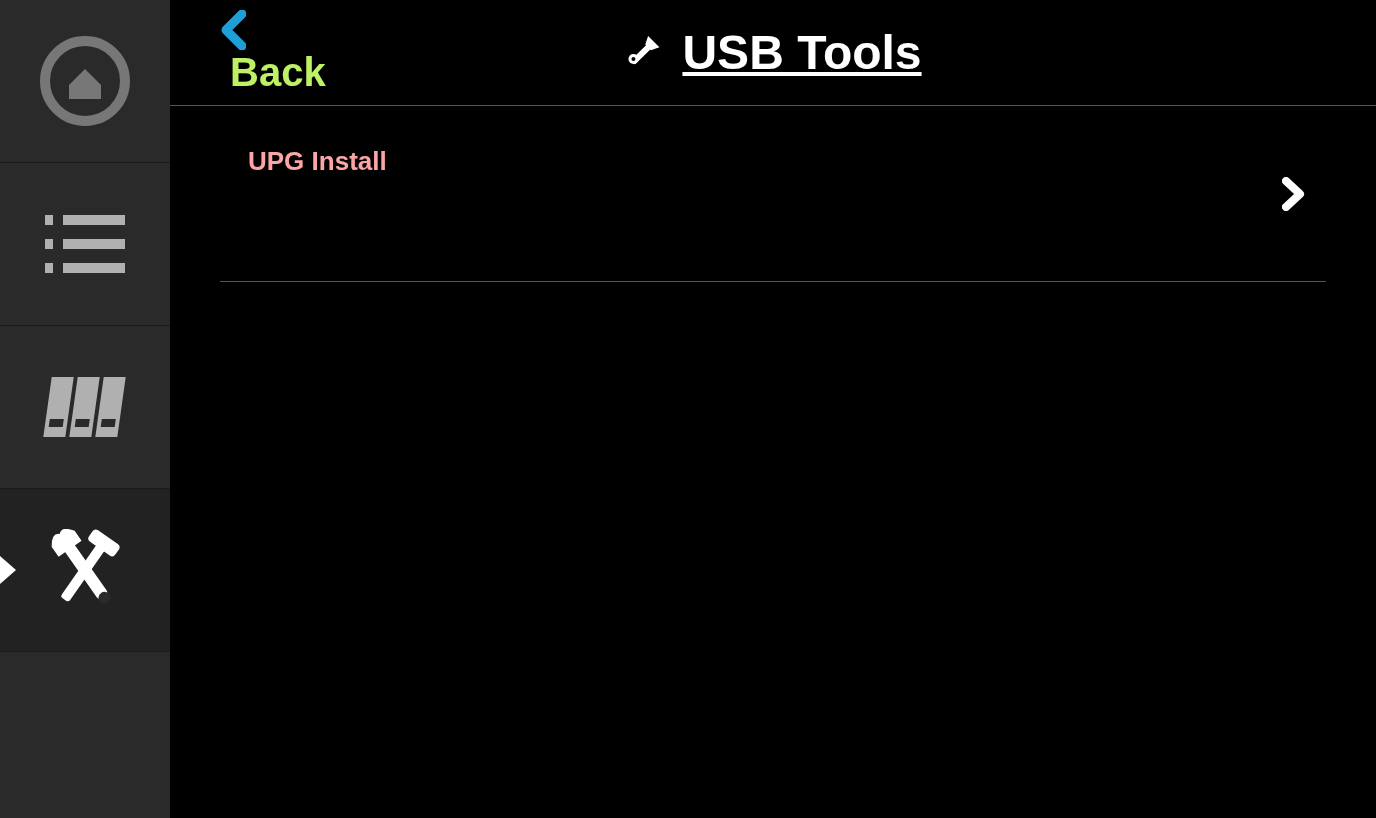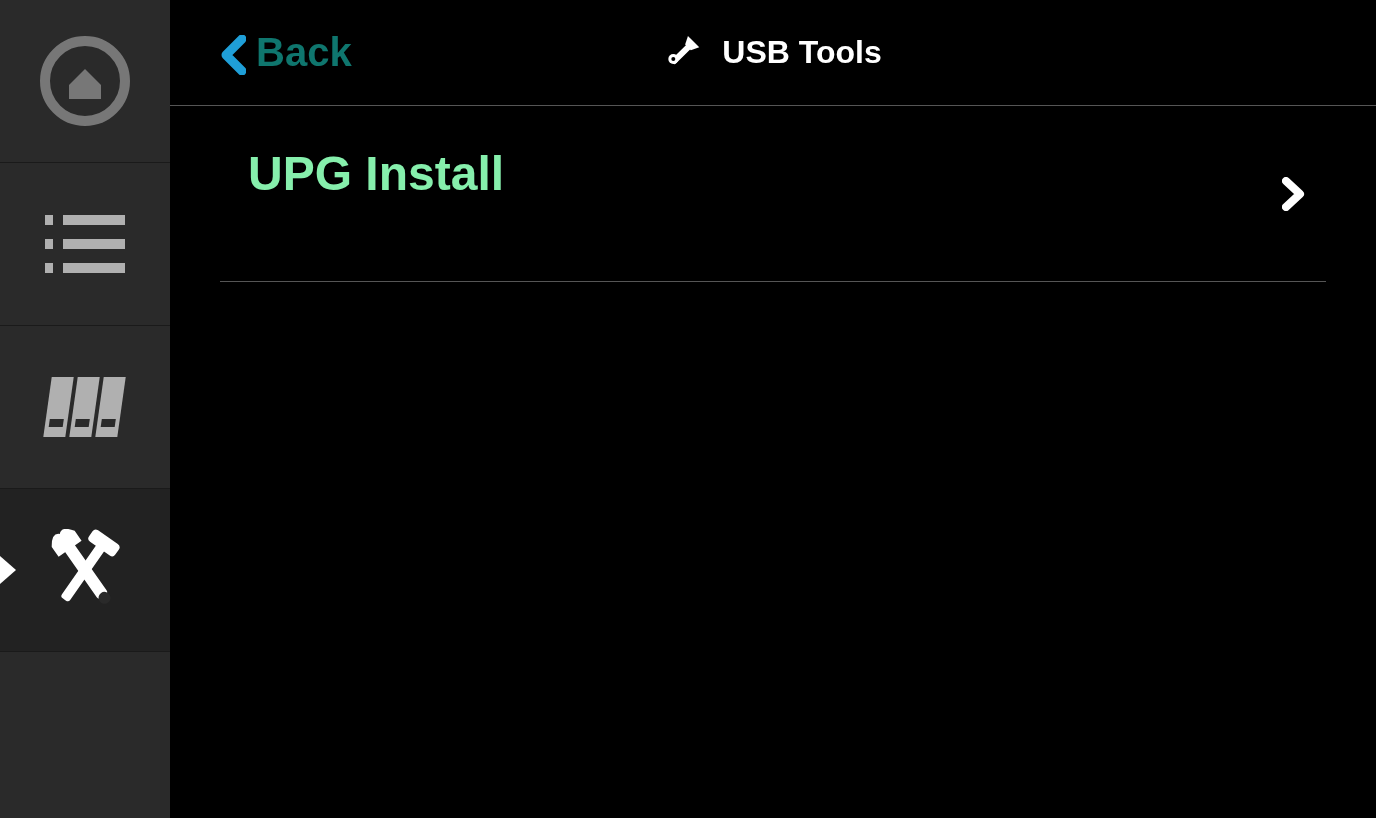--- a/index.html
+++ b/index.html
@@ -62,10 +62,11 @@
   }
   .back-button {
     display: flex;
-    align-items: flex-end;
+    align-items: flex-start;
     margin-left: 50px;
-    color: #0f766e;
+    color: #bef264;
     cursor: pointer;
+    flex-direction: column;
   }
   .back-button-text {
     font-size: 40px;

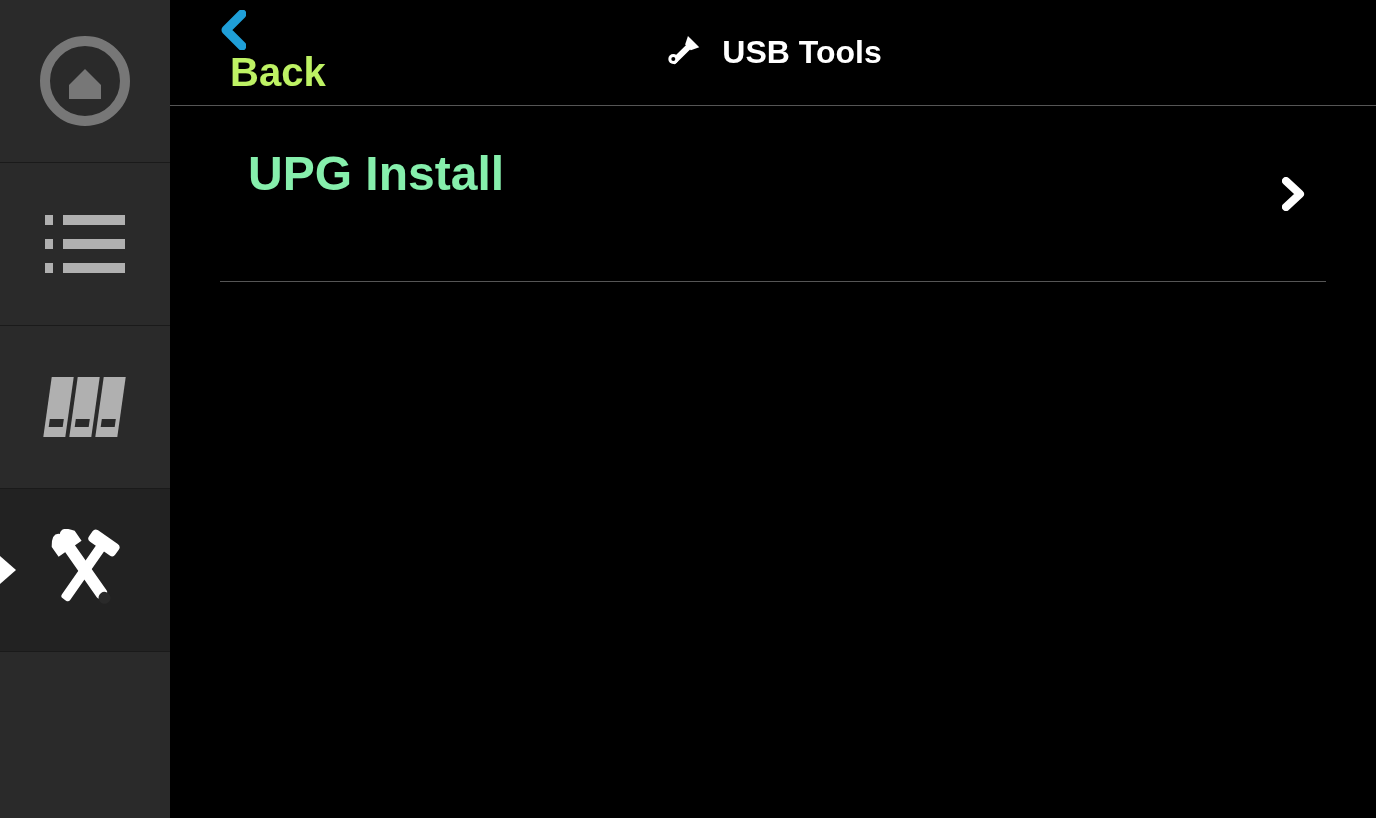--- a/index.html
+++ b/index.html
@@ -82,9 +82,10 @@
     color: #ffffff;
   }
   .header-title-text {
-    font-size: 32px;
+    font-size: 48px;
     font-weight: bold;
     margin-left: 22px;
+    text-decoration: underline;
   }
   .list {
     flex: 1;

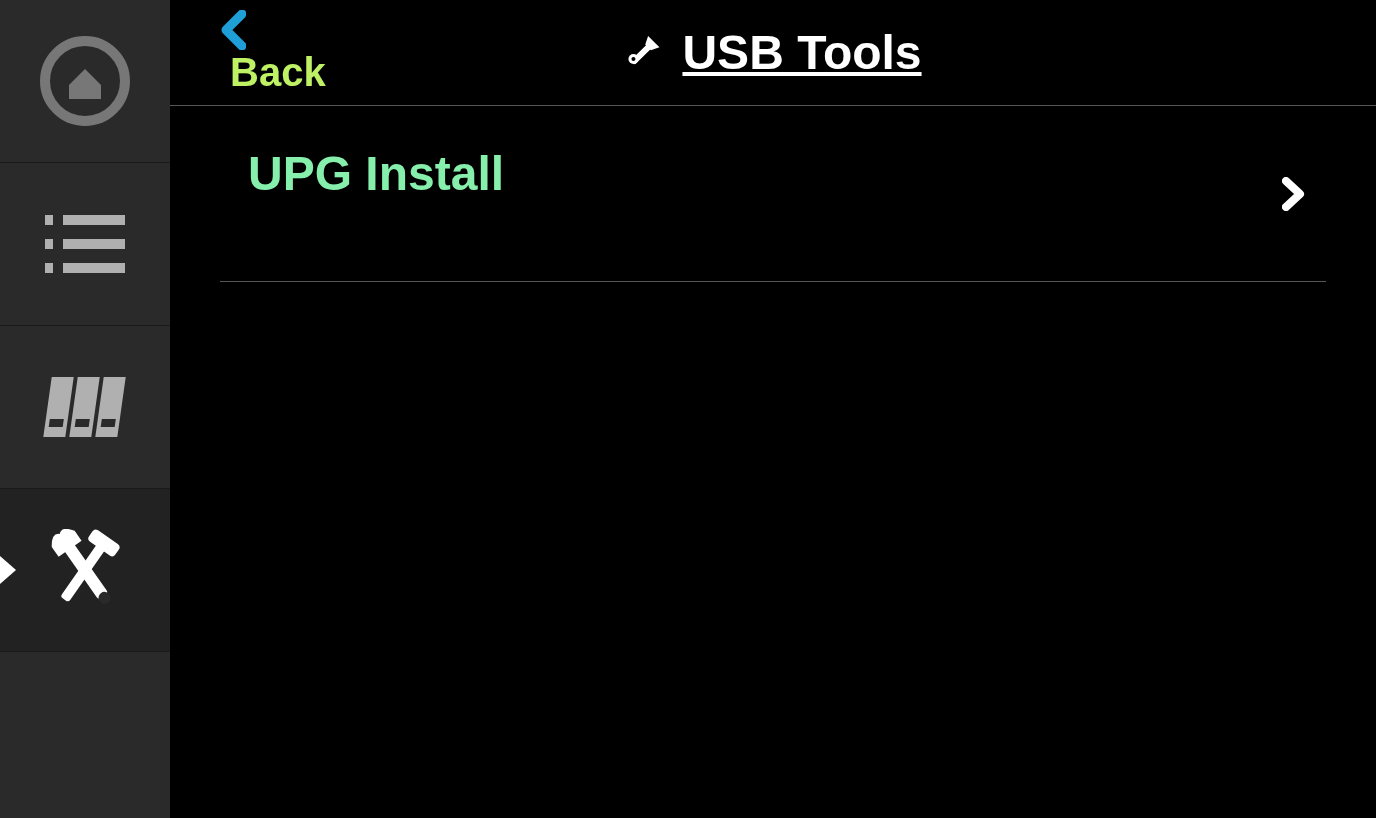--- a/index.html
+++ b/index.html
@@ -102,8 +102,8 @@
     position: relative;
   }
   .list-row-label {
-    color: #86efac;
-    font-size: 48px;
+    color: #fca5a5;
+    font-size: 26px;
     font-weight: bold;
     align-self: flex-start;
     margin-top: 40px;

